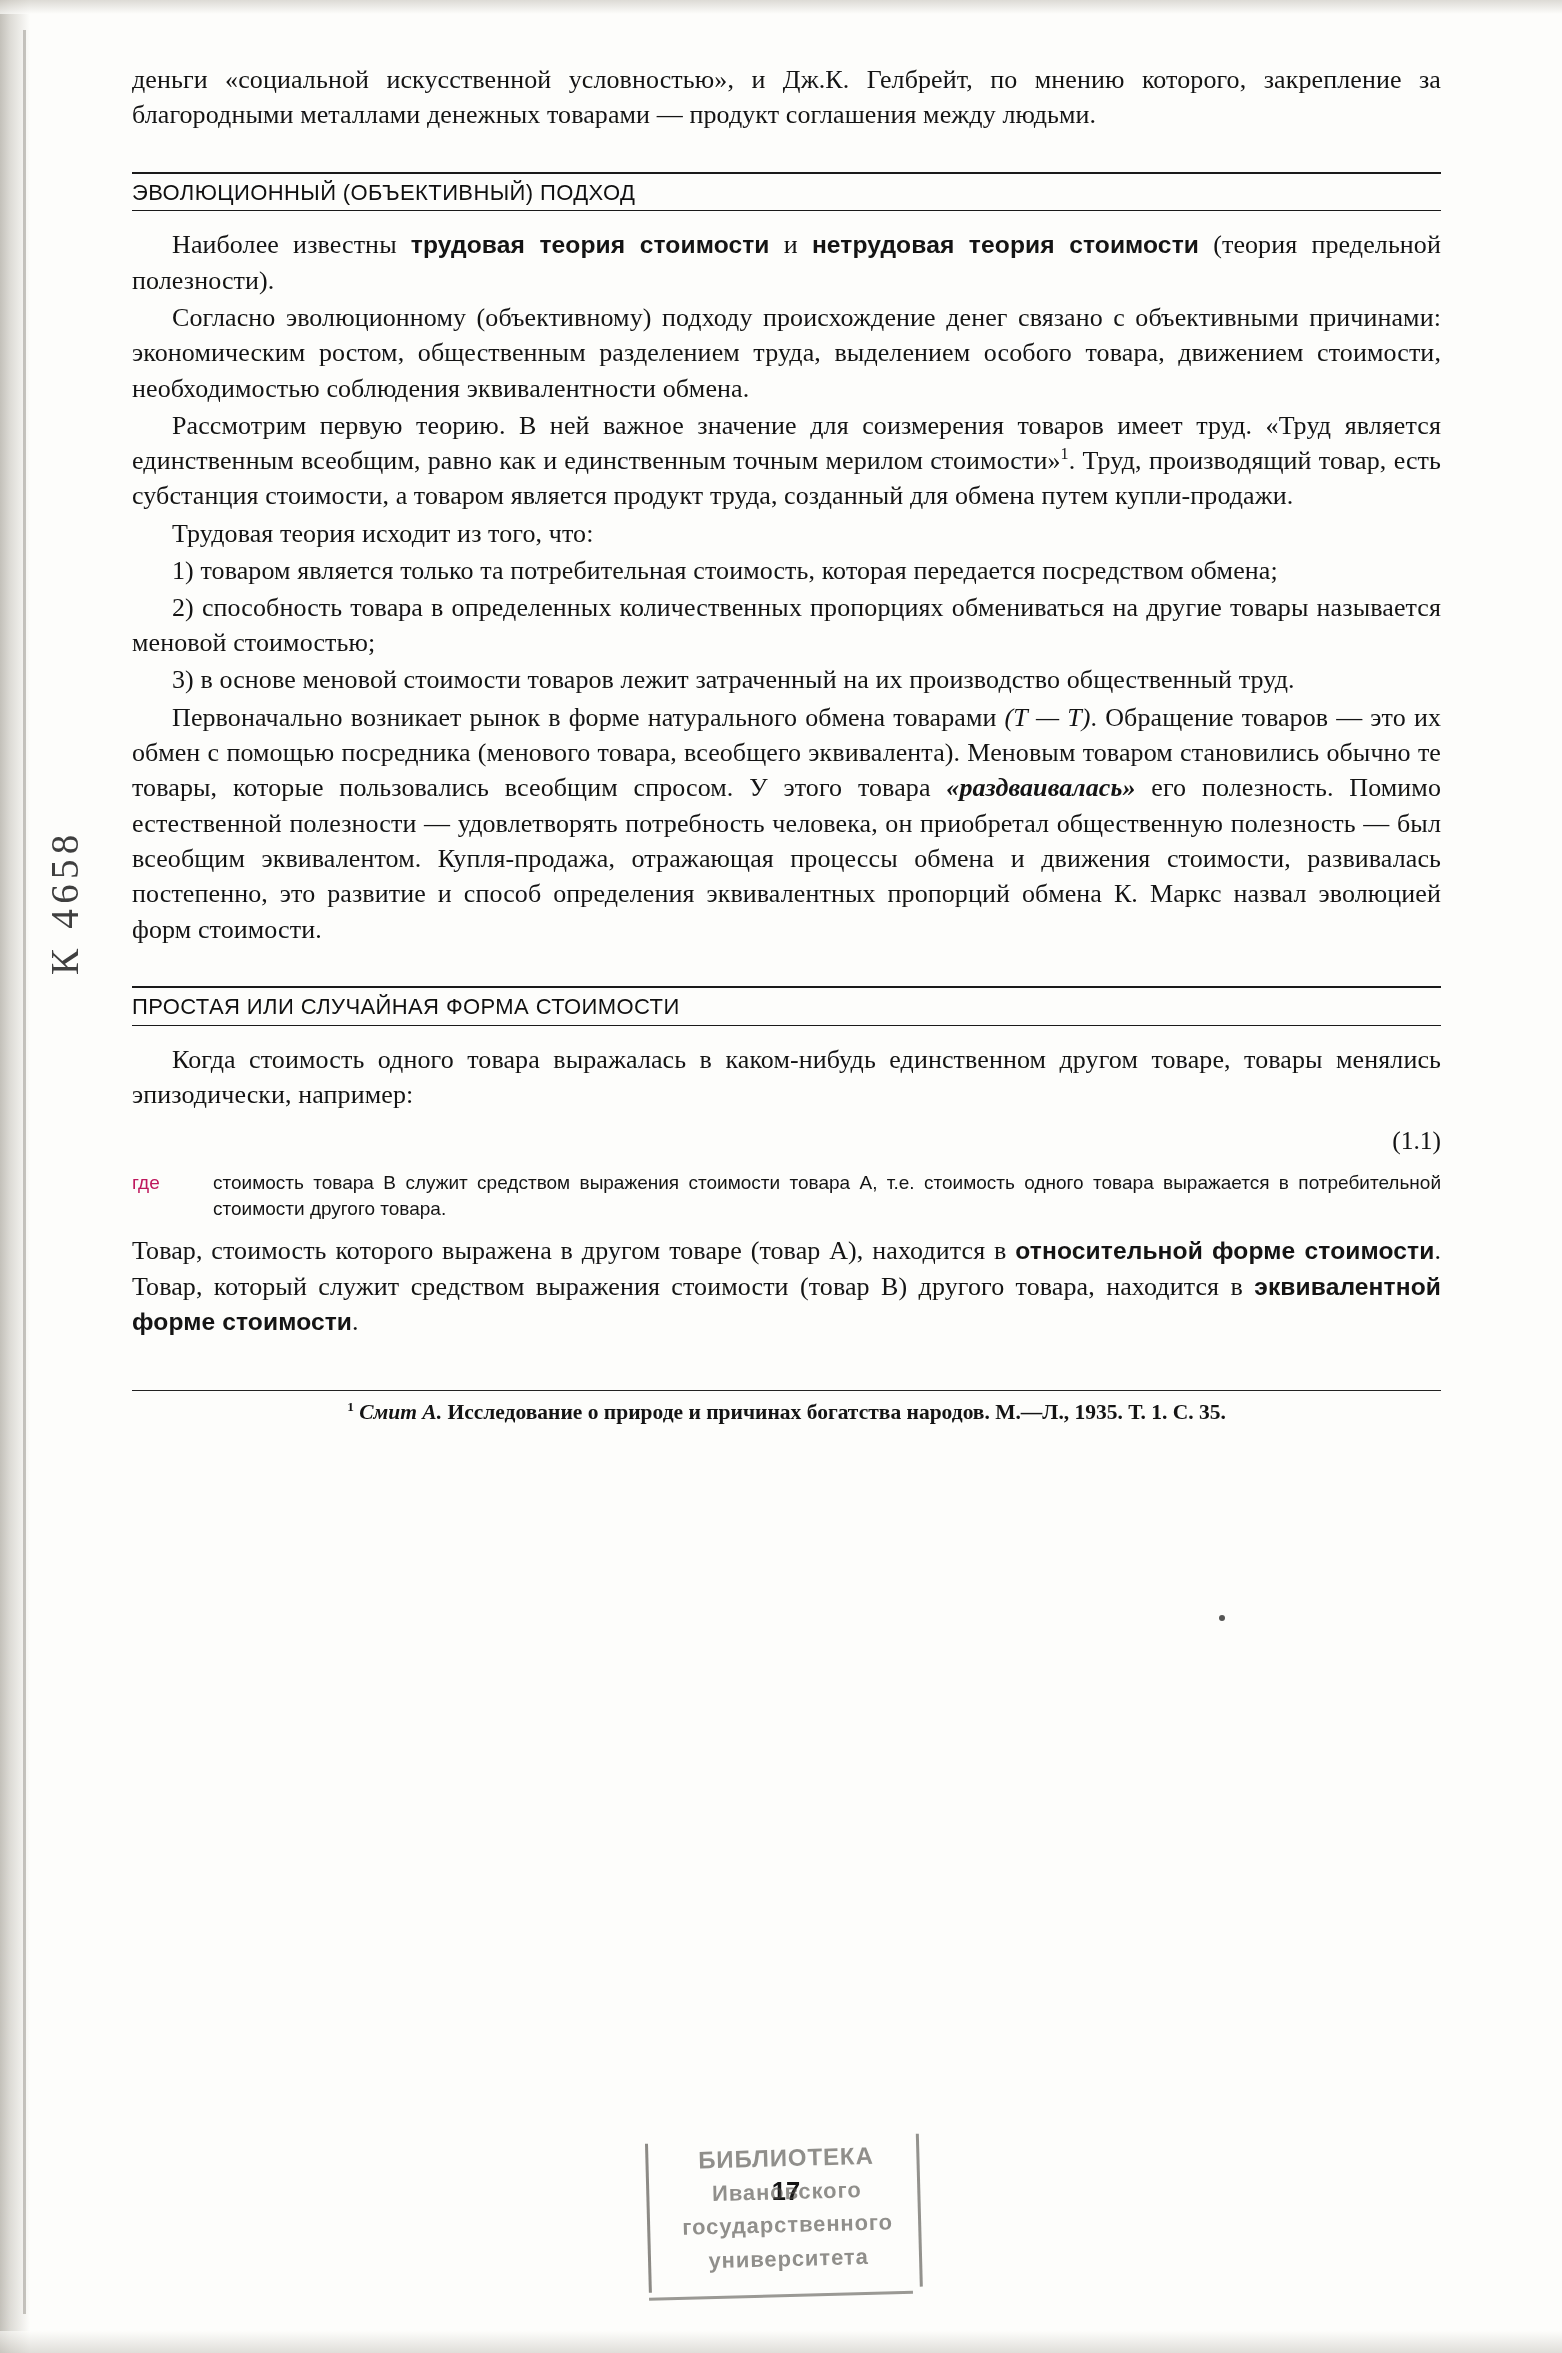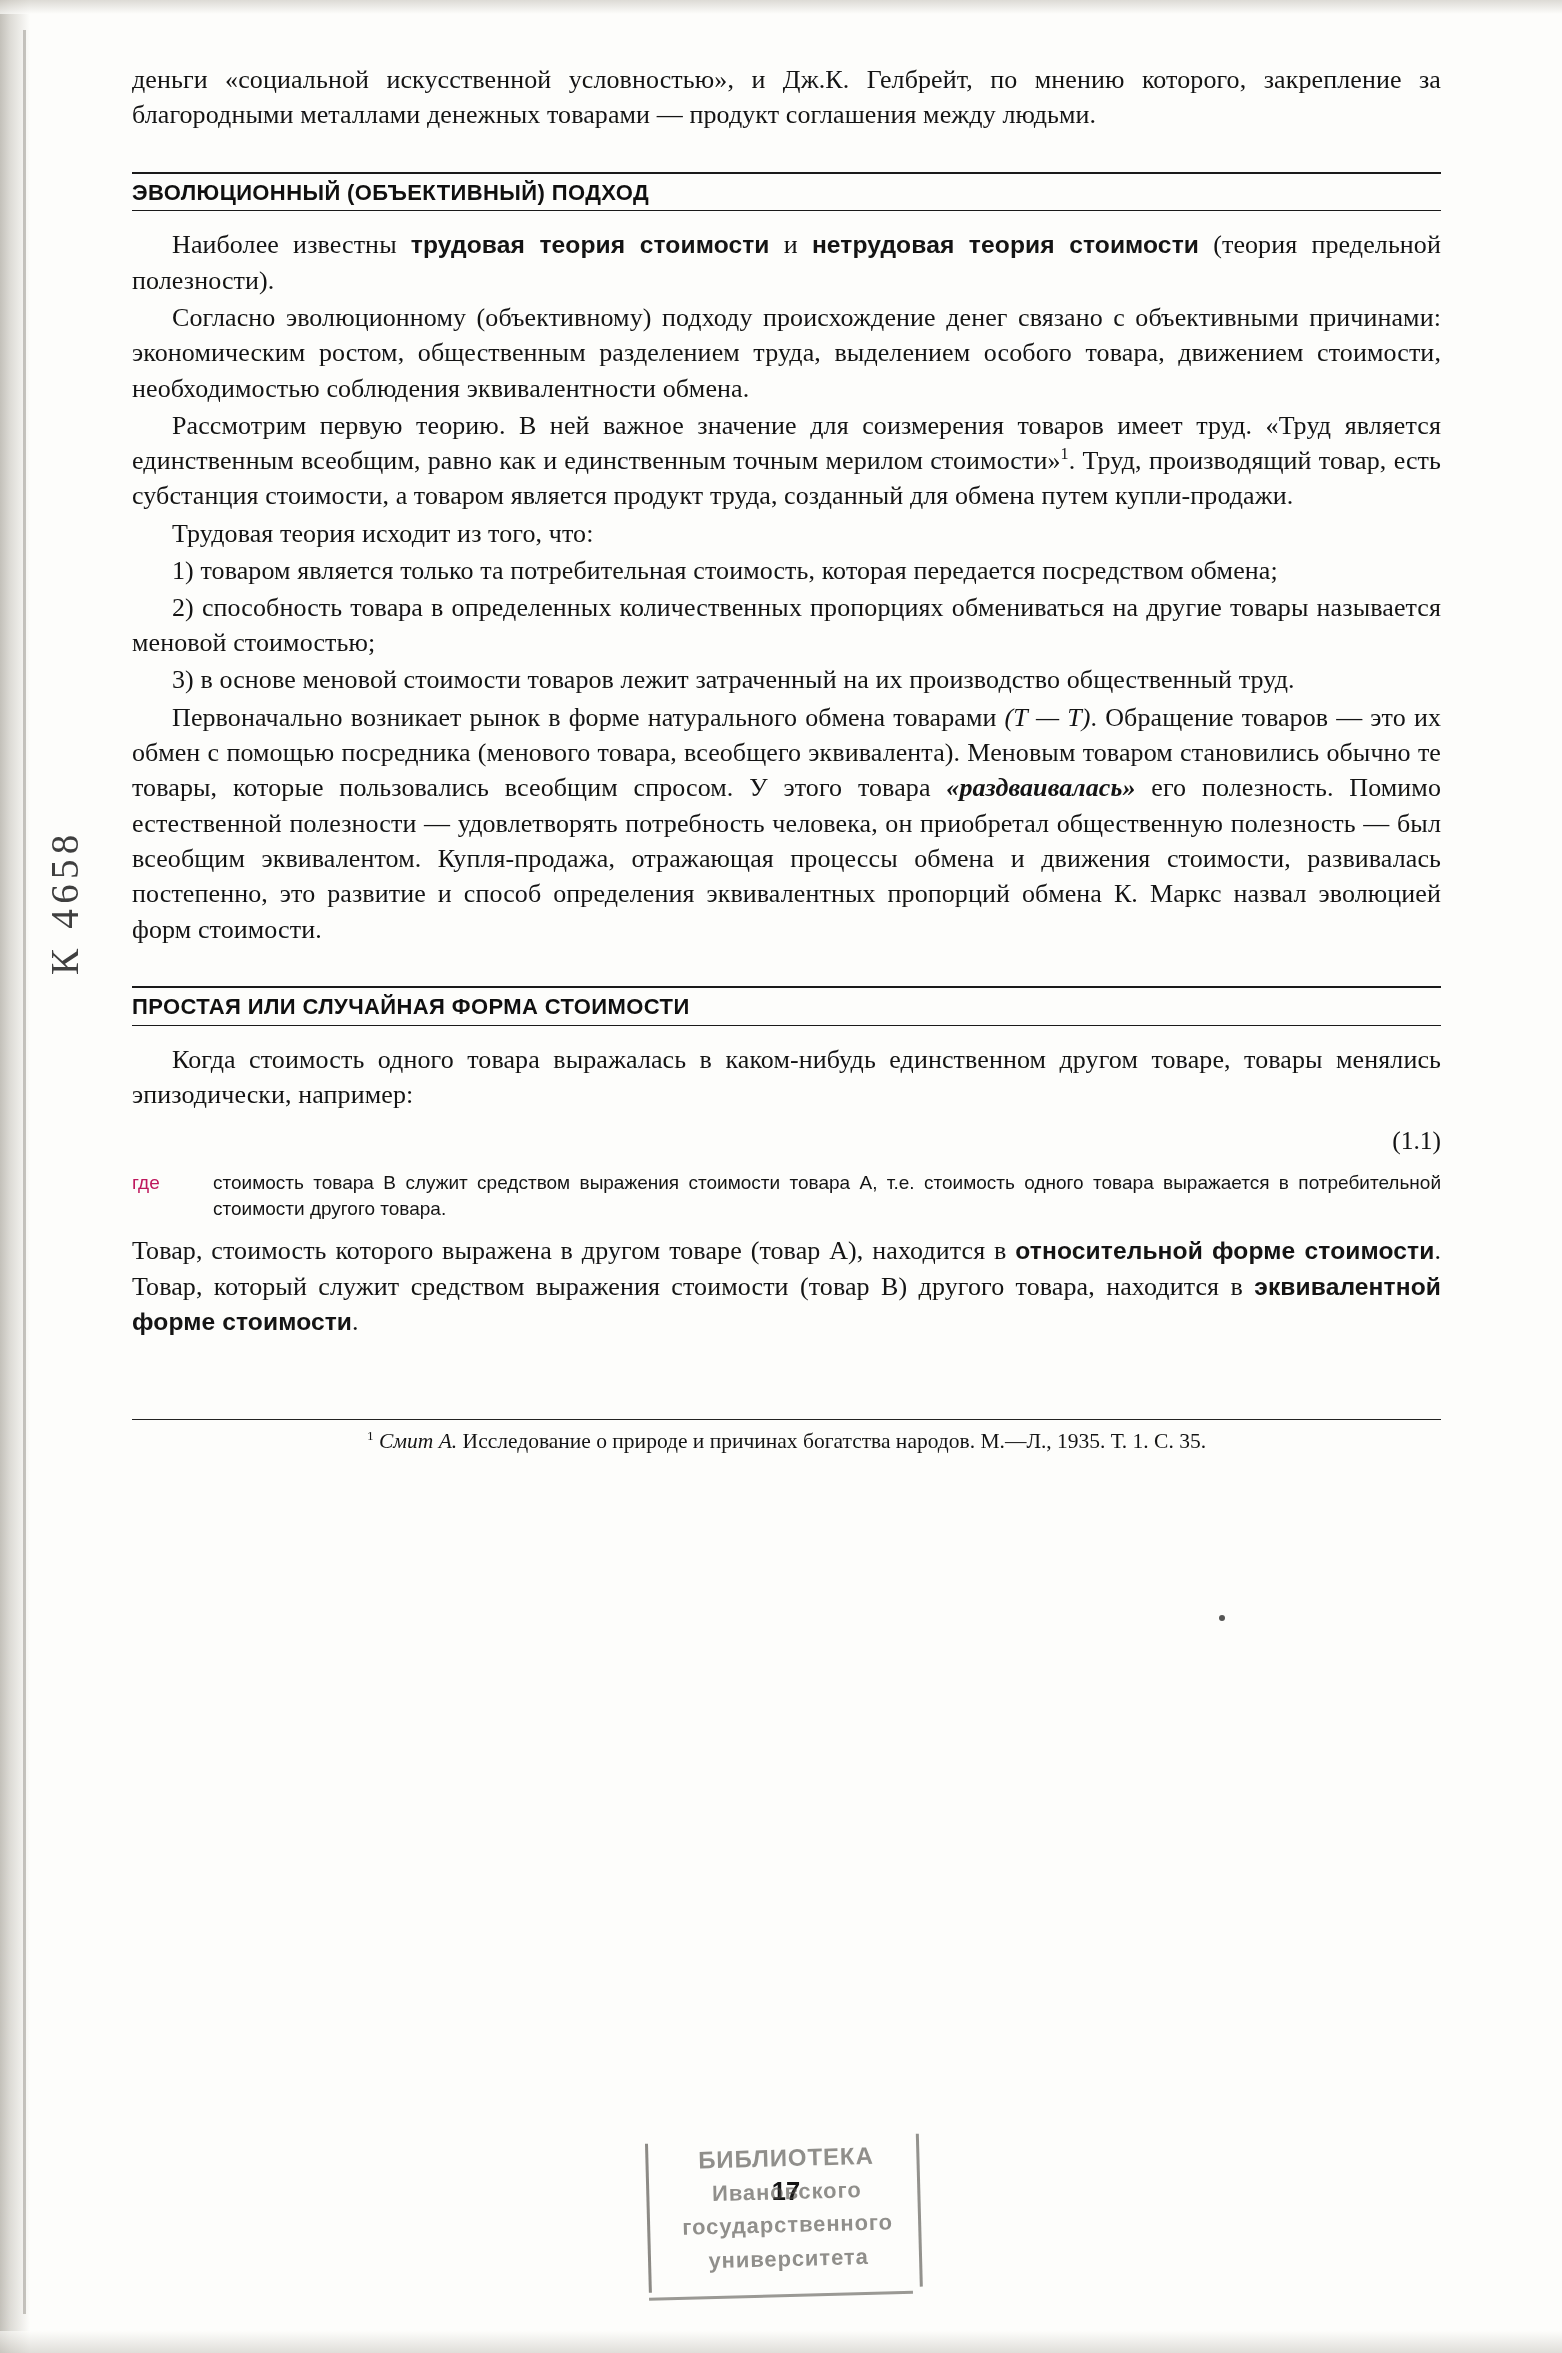--- a/index.html
+++ b/index.html
@@ -76,7 +76,7 @@
   }
   .section-head .label {
     font-family: "Liberation Sans", sans-serif;
-    font-weight: bold;
+    font-weight: normal;
     font-size: 22px;
     letter-spacing: 0.4px;
     color: #101010;

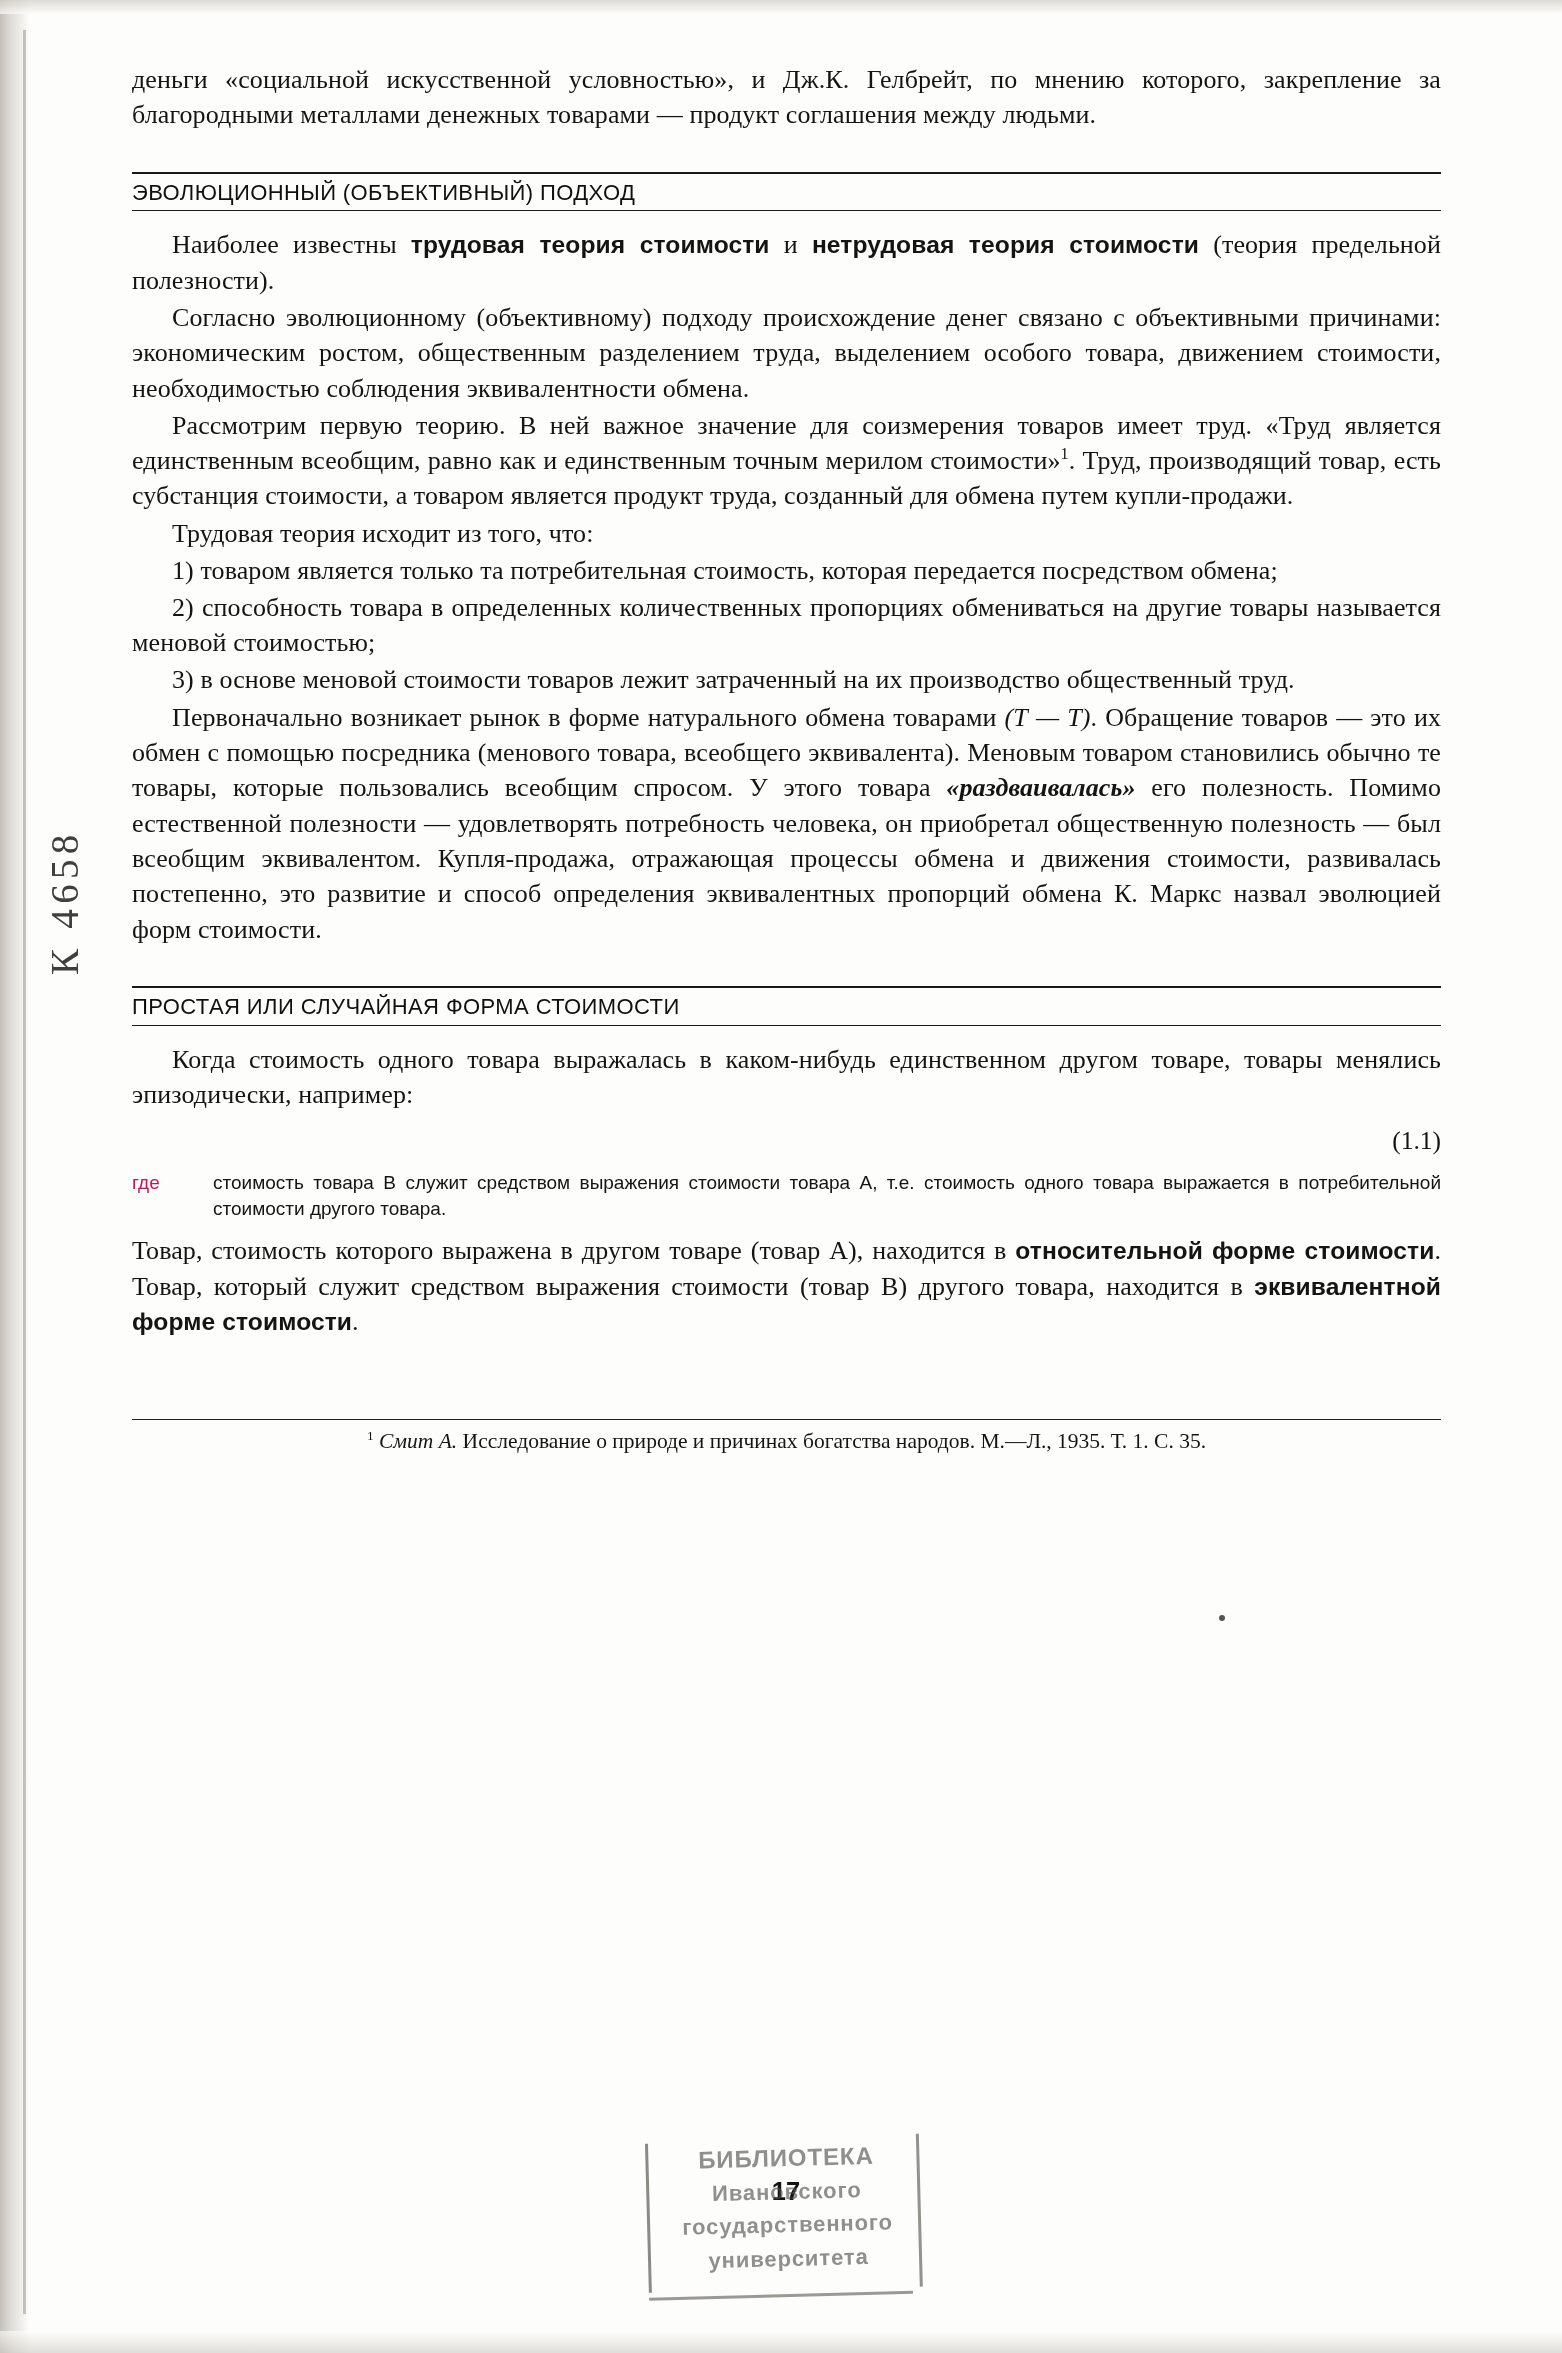--- a/index.html
+++ b/index.html
@@ -133,7 +133,8 @@
   }
 
   .footnote-wrap {
-    margin-top: 80px;
+    margin-top: 51px;
+    font-weight: bold;
   }
   .footnote-rule {
     border-top: 1.4px solid #222;

